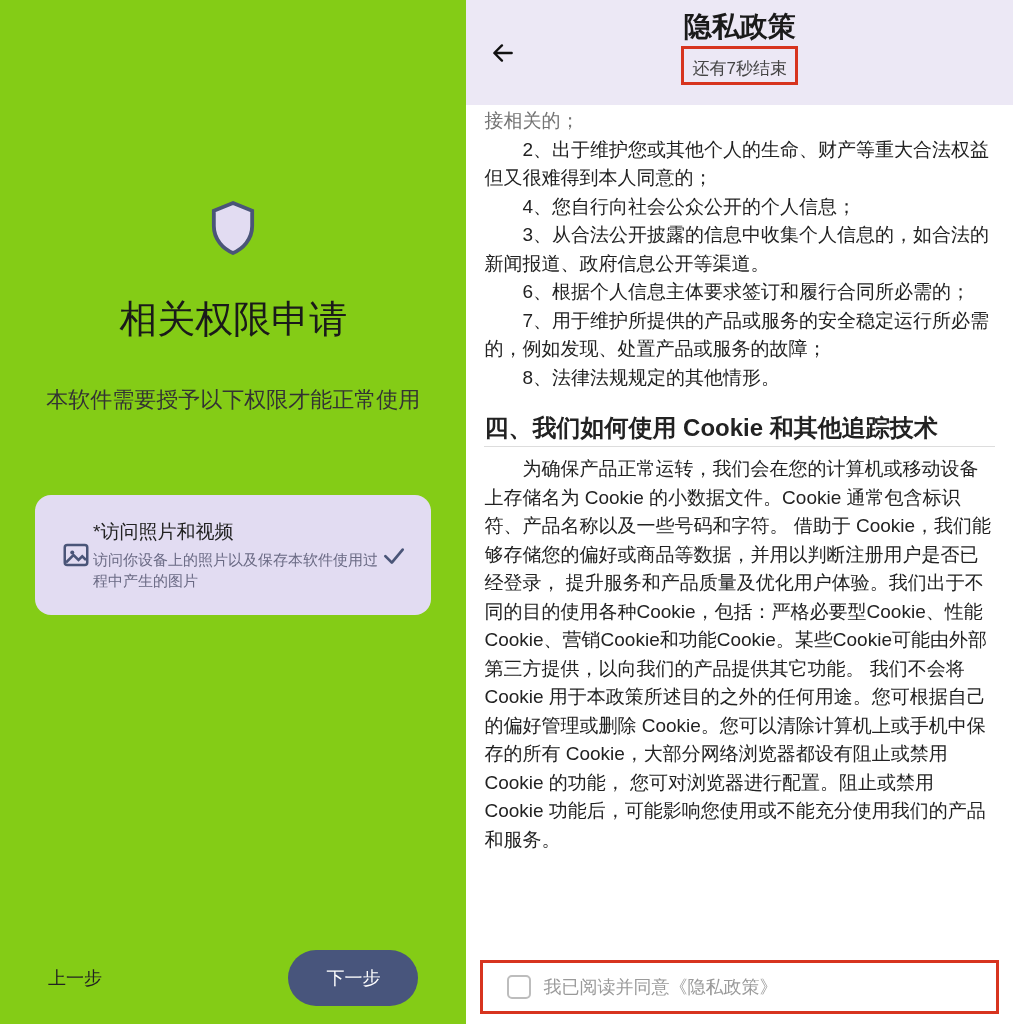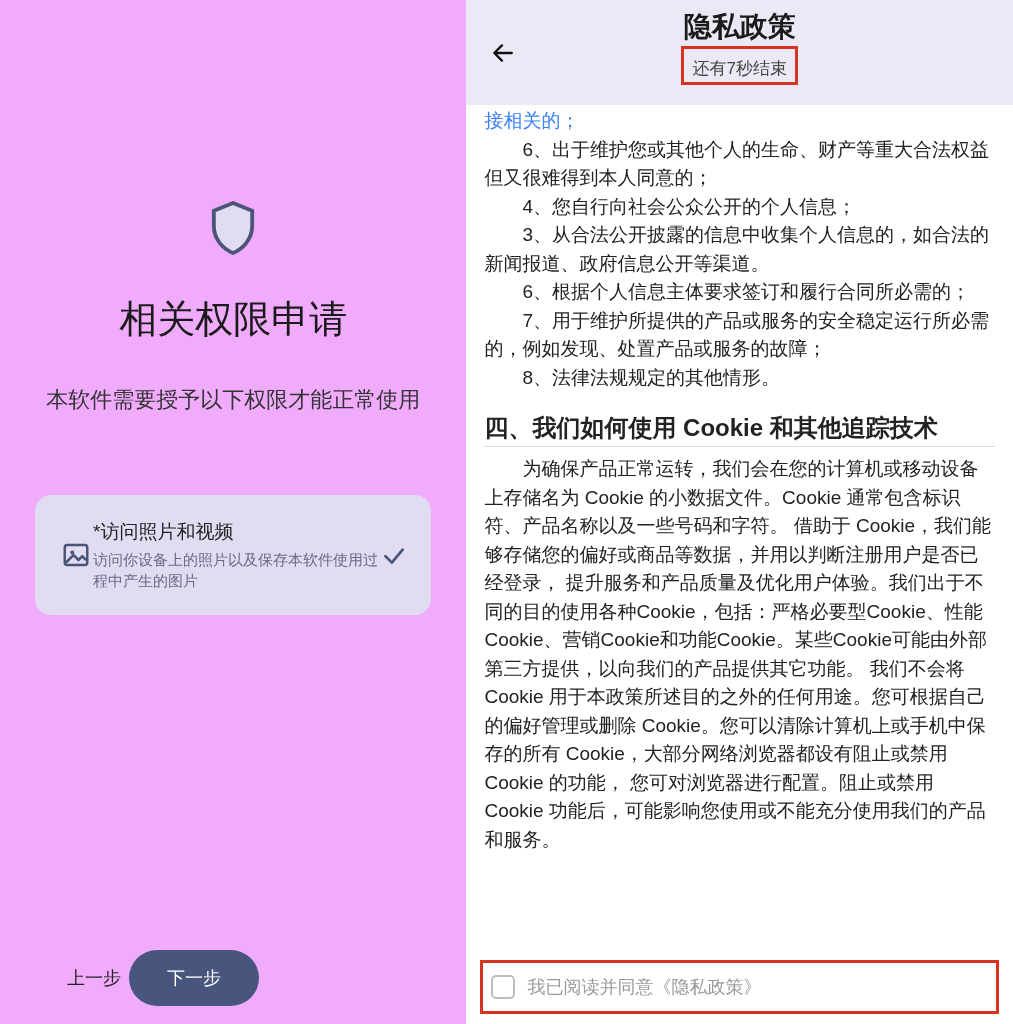--- a/index.html
+++ b/index.html
@@ -112,7 +112,7 @@
       color: #222;
       line-height: 1.5;
     }
-    .r-content .trunc { color:#3b82f6; }
+    .r-content .trunc { color:#737373; }
     .r-content p { margin: 0; }
     .r-content .indent { text-indent: 2em; }
     .section-heading { font-size: 24px; font-weight: 600; margin: 20px 0 8px; line-height:1.35; border-bottom:1px solid #ddd; padding-bottom:2px; }

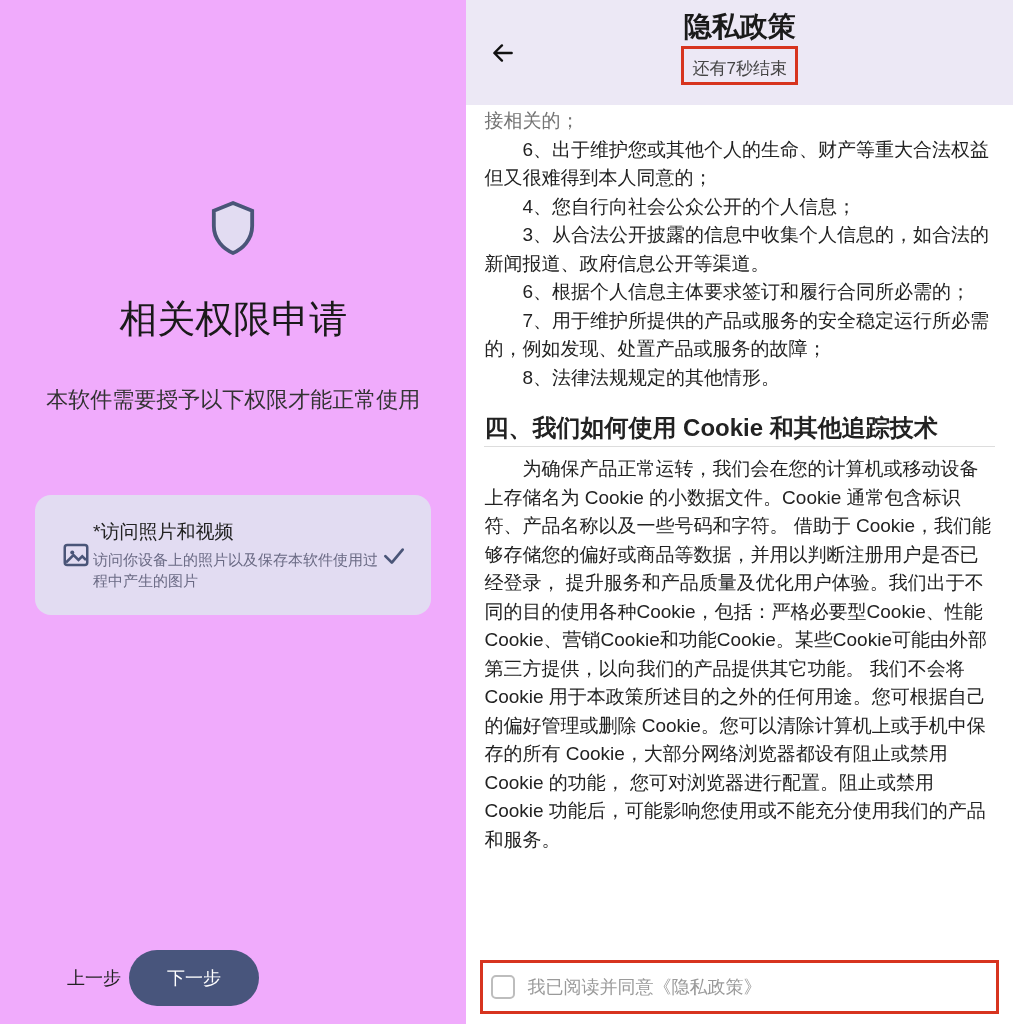--- a/index.html
+++ b/index.html
@@ -192,7 +192,7 @@
 
   <div class="r-content">
     <p class="trunc">接相关的；</p>
-    <p class="indent">6、出于维护您或其他个人的生命、财产等重大合法权益但又很难得到本人同意的；</p>
+    <p class="indent">2、出于维护您或其他个人的生命、财产等重大合法权益但又很难得到本人同意的；</p>
     <p class="indent">4、您自行向社会公众公开的个人信息；</p>
     <p class="indent">3、从合法公开披露的信息中收集个人信息的，如合法的新闻报道、政府信息公开等渠道。</p>
     <p class="indent">6、根据个人信息主体要求签订和履行合同所必需的；</p>

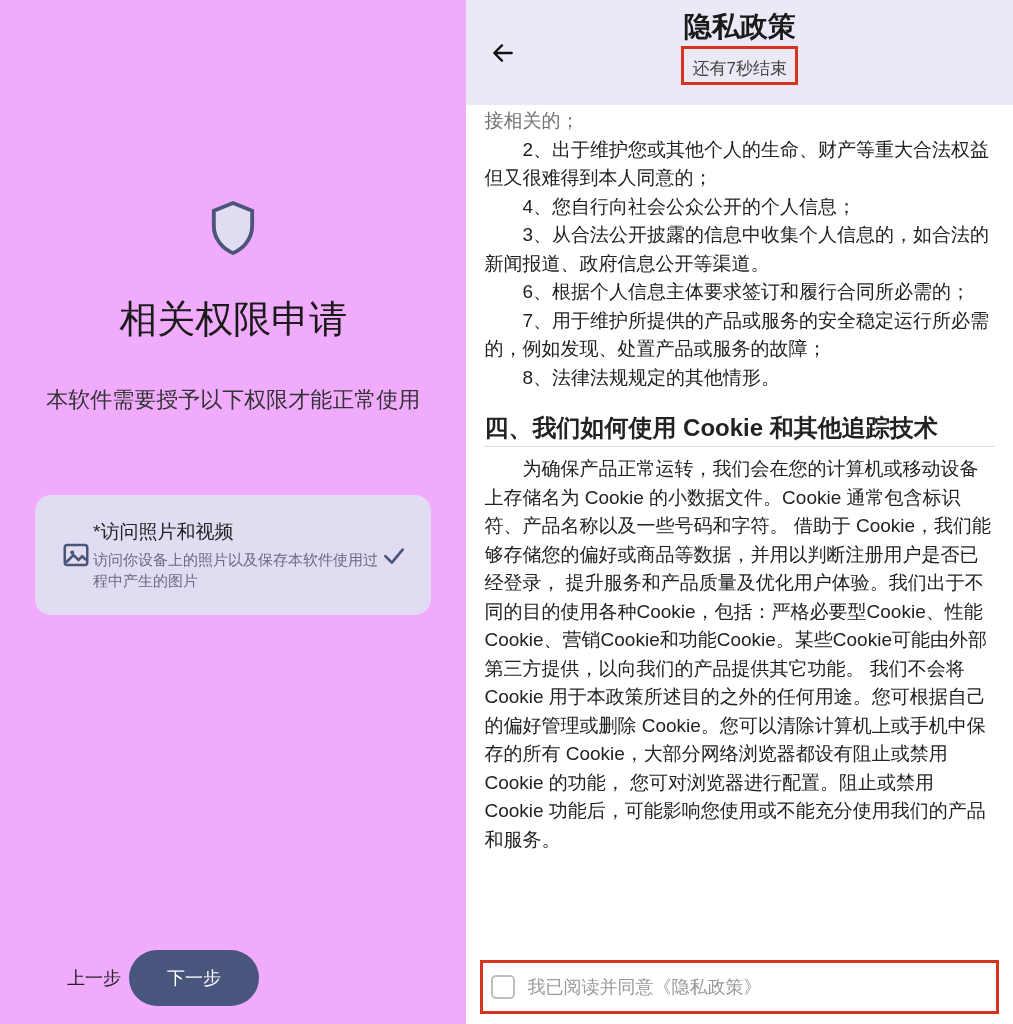--- a/index.html
+++ b/index.html
@@ -13,7 +13,7 @@
     .left-panel {
       width: 506px;
       height: 100%;
-      background: #f0abfc;
+      background: #84cc16;
       display: flex;
       flex-direction: column;
       position: relative;

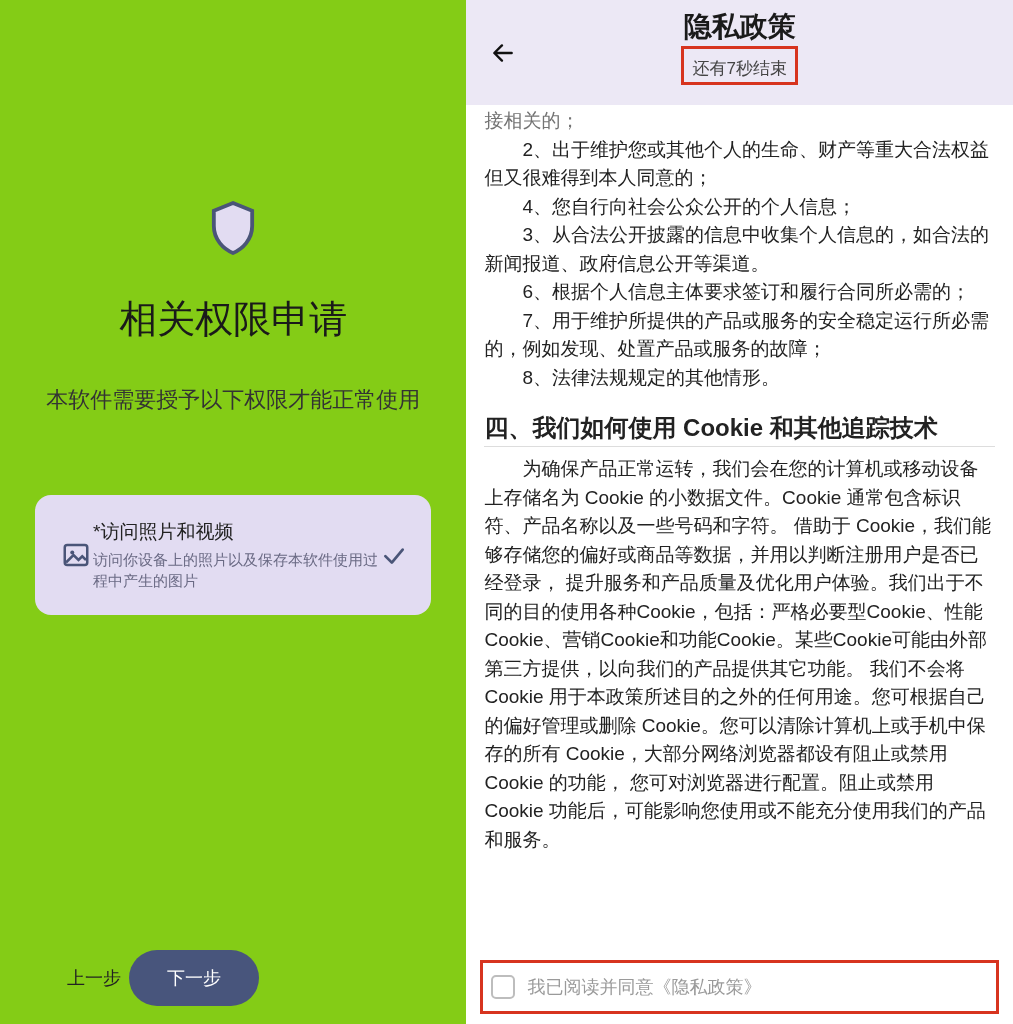--- a/index.html
+++ b/index.html
@@ -64,9 +64,9 @@
       left: 0;
       right: 8px;
       display: flex;
+      justify-content: space-between;
       align-items: center;
       padding: 0 40px;
-      margin-left: 19px;
     }
     .btn-prev {
       background: transparent;

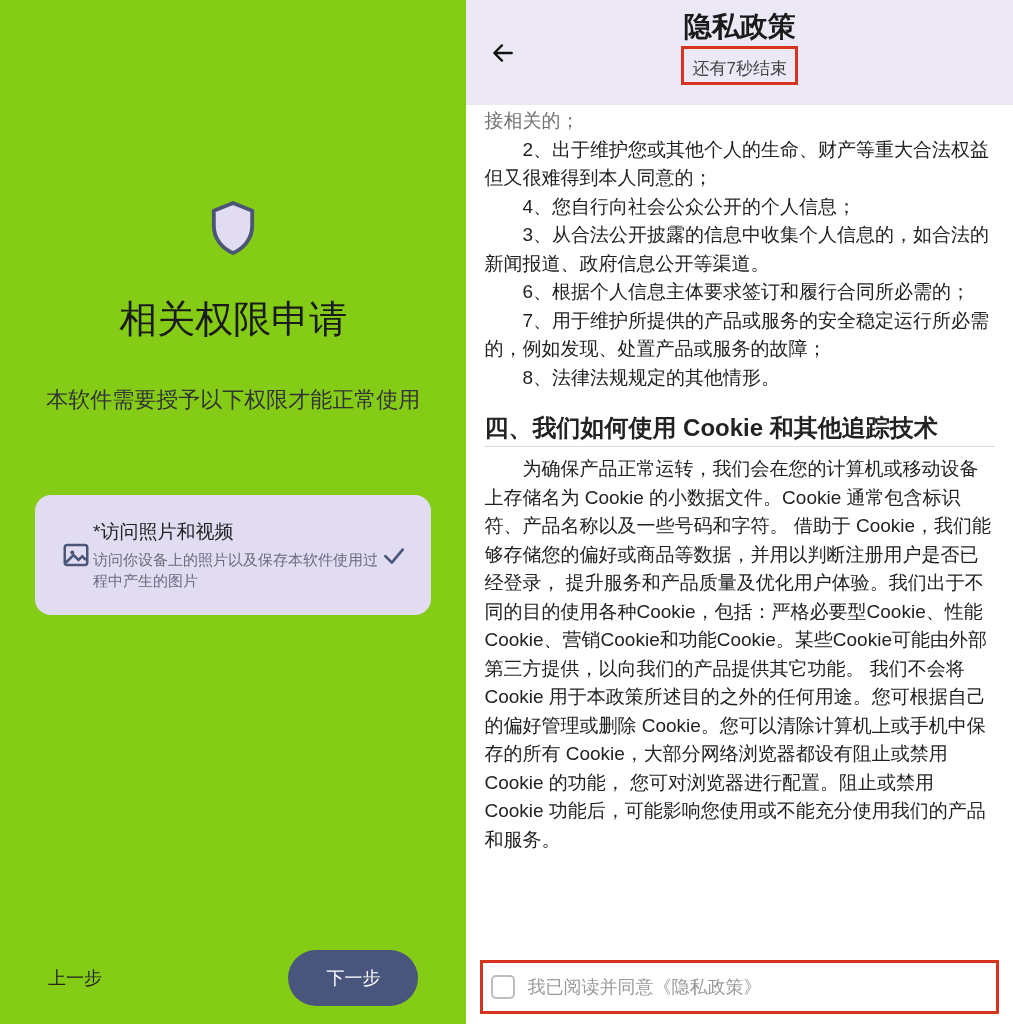--- a/index.html
+++ b/index.html
@@ -120,7 +120,7 @@
     .agree-bar {
       border: 3px solid #d7341f;
       margin: 8px 14px 10px 14px;
-      padding: 12px 8px;
+      padding: 12px 24px;
       display: flex;
       align-items: center;
       gap: 12px;

